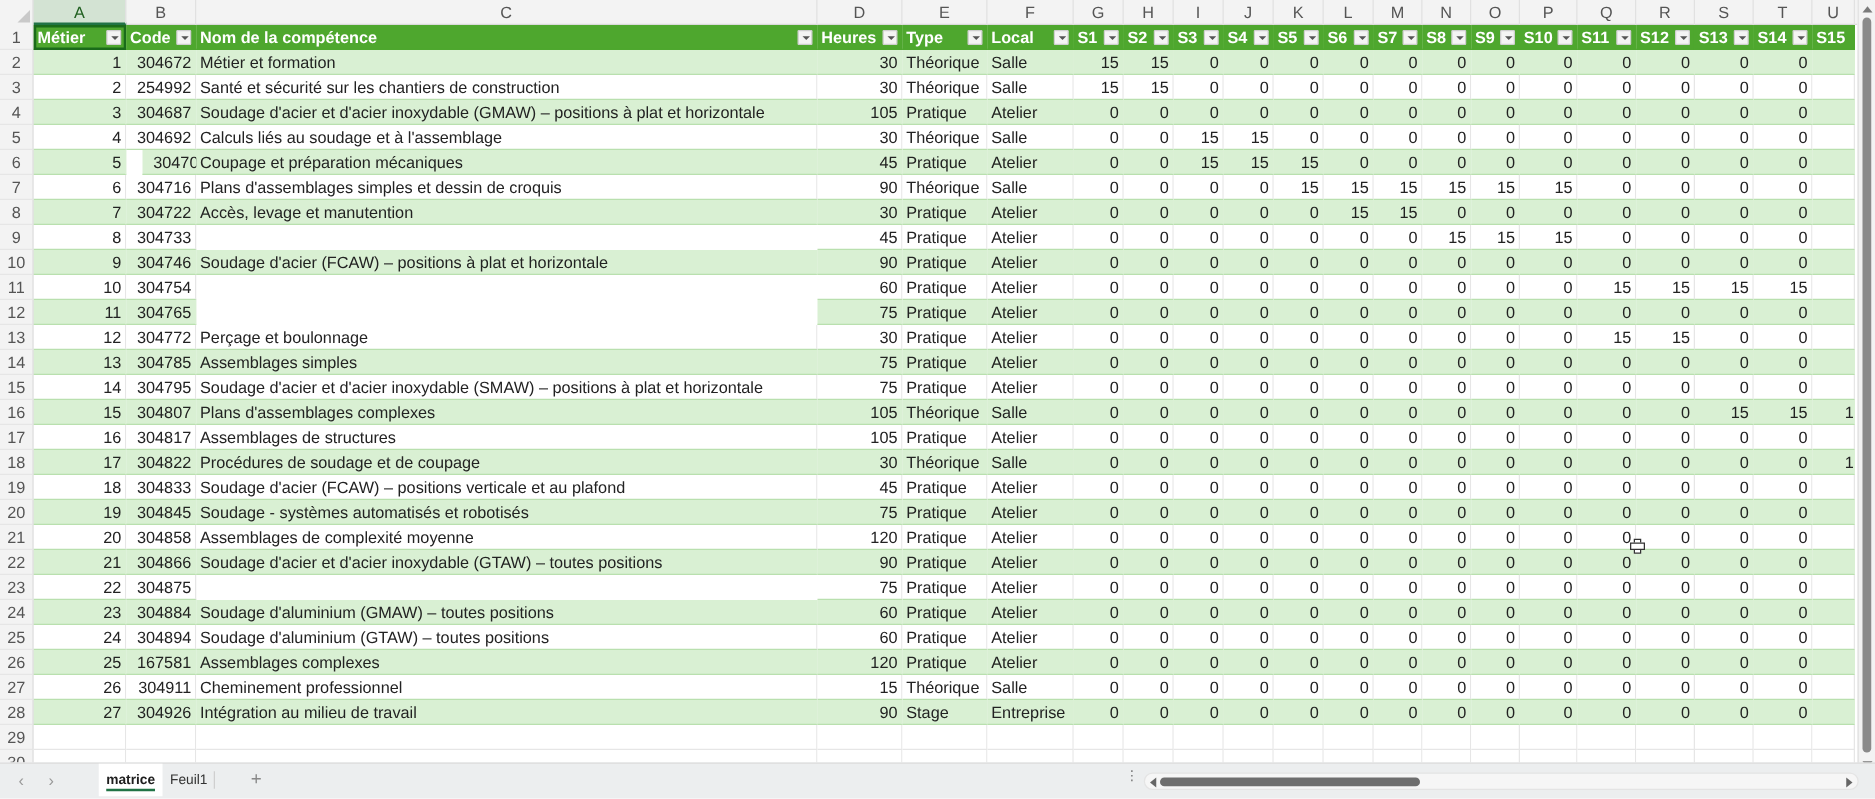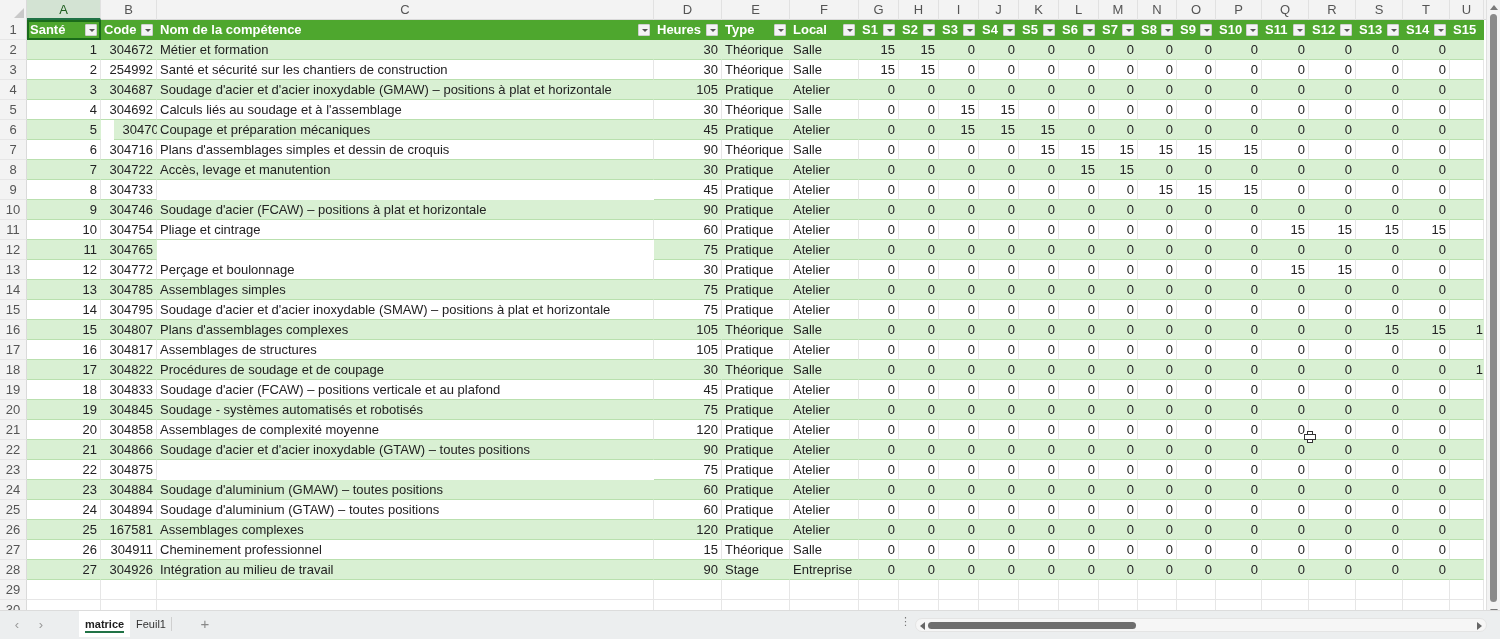--- a/index.html
+++ b/index.html
@@ -86,7 +86,7 @@
   <div id="rows-container">
       <div class="row head" style="top: 20px;">
         <div class="rownum">1</div>
-        <div class="cell active" style="left: 27px; width: 74px;"><span>Santé</span><span class="filter-btn"></span></div>
+        <div class="cell active" style="left: 27px; width: 74px;"><span>Métier</span><span class="filter-btn"></span></div>
         <div class="cell" style="left: 101px; width: 56px;"><span>Code</span><span class="filter-btn"></span></div>
         <div class="cell" style="left: 157px; width: 497px;"><span>Nom de la compétence</span><span class="filter-btn"></span></div>
         <div class="cell" style="left: 654px; width: 68px;"><span>Heures</span><span class="filter-btn"></span></div>

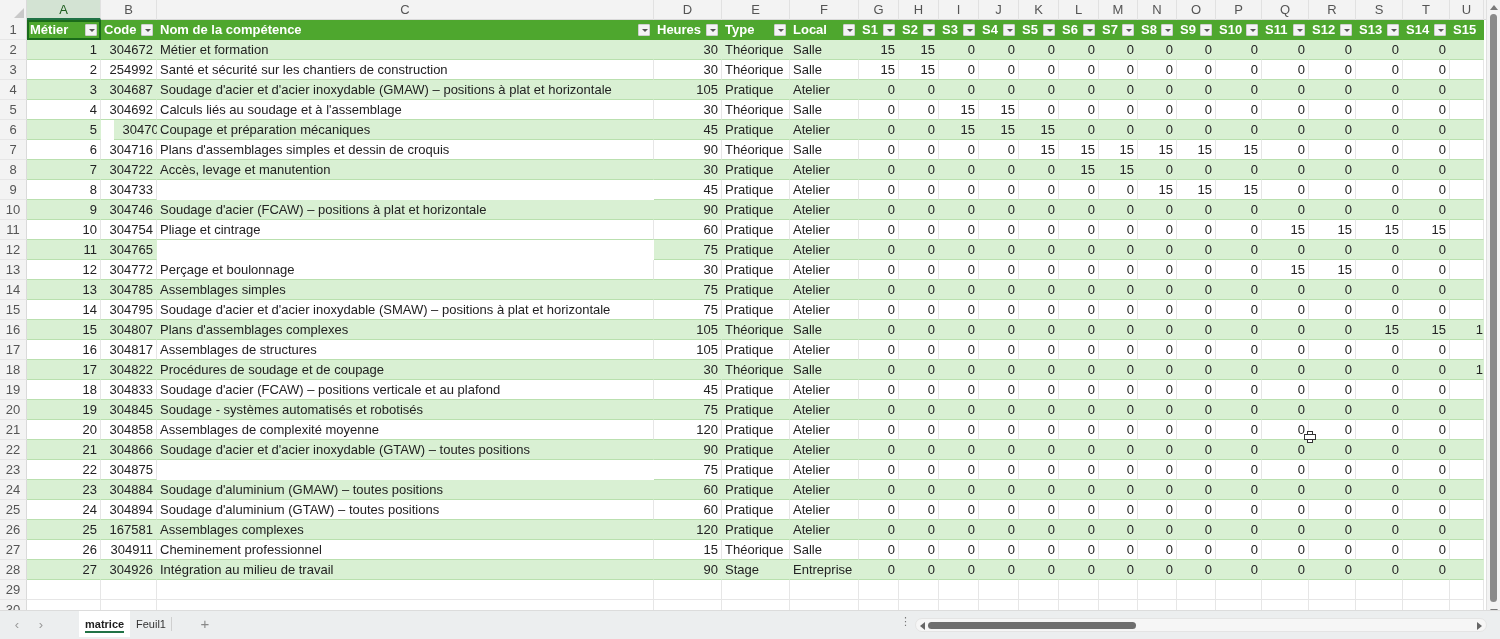--- a/index.html
+++ b/index.html
@@ -327,7 +327,6 @@
         <div class="rownum">11</div>
         <div class="cell num" style="left: 27px; width: 74px;">10</div>
         <div class="cell num" style="left: 101px; width: 56px;">304754</div>
-        <div class="cell" style="left: 157px; width: 497px;">Pliage et cintrage</div>
         <div class="cell num" style="left: 654px; width: 68px;">60</div>
         <div class="cell" style="left: 722px; width: 68px;">Pratique</div>
         <div class="cell" style="left: 790px; width: 69px;">Atelier</div>

